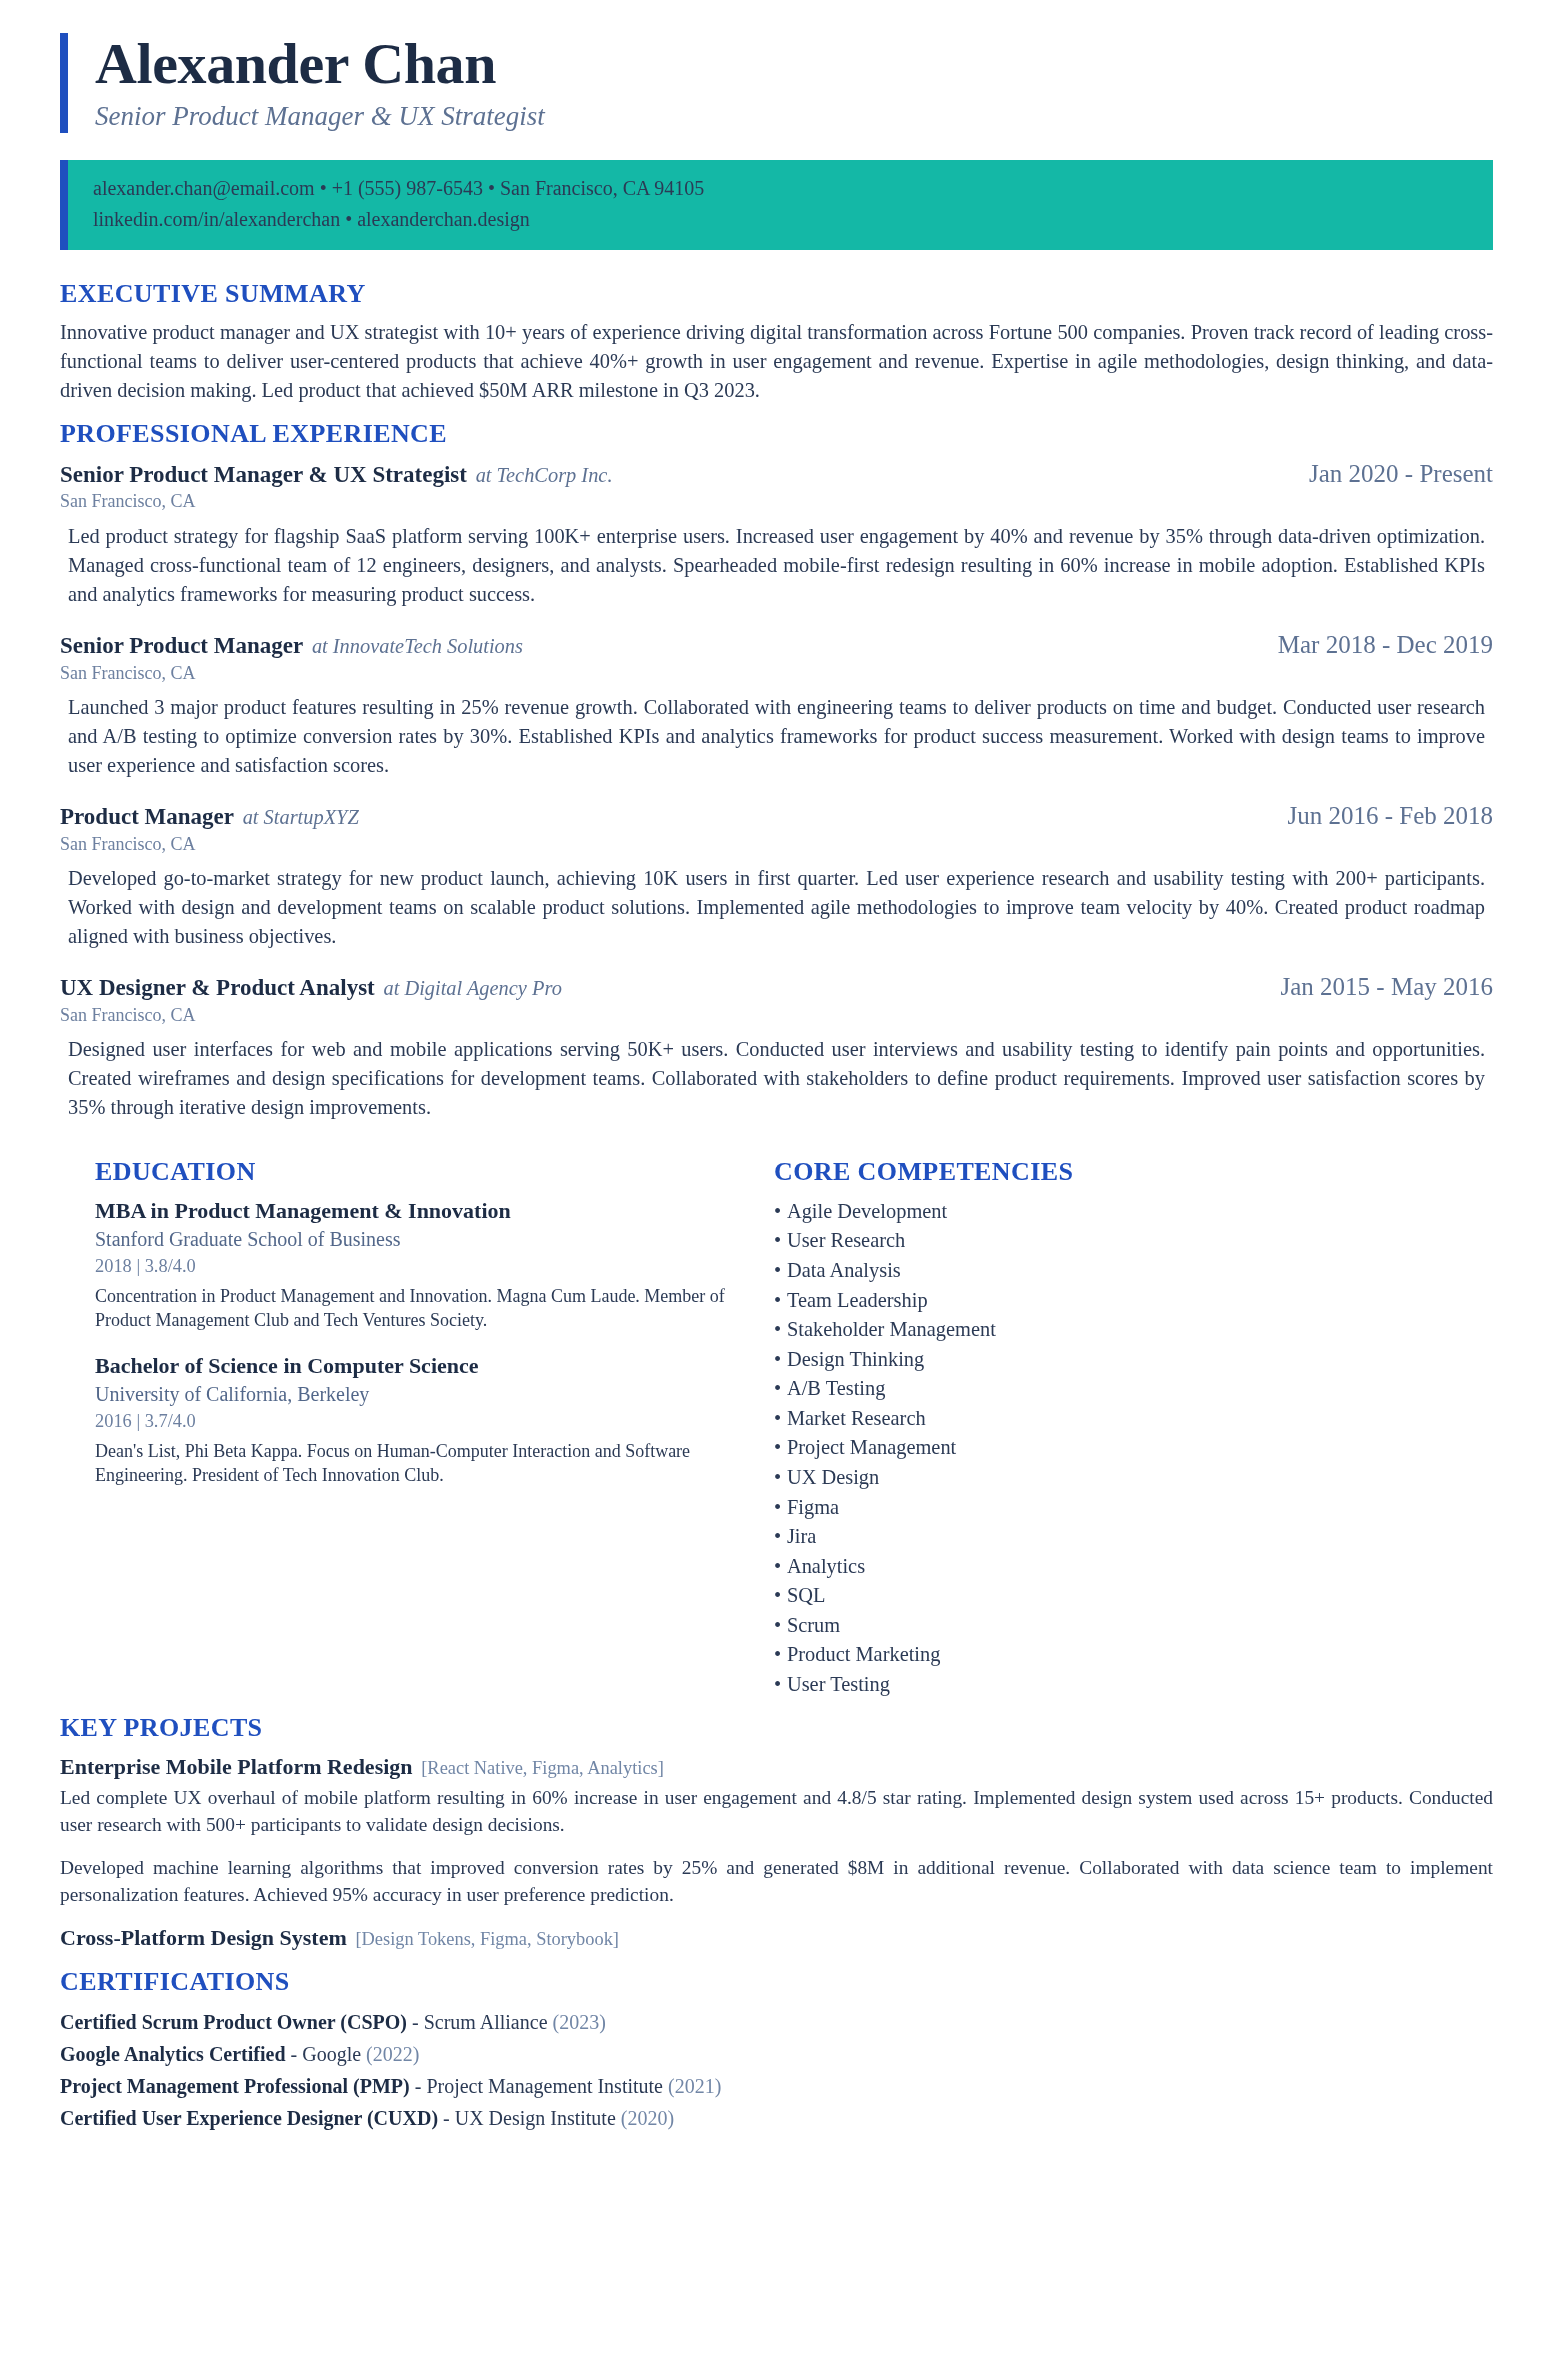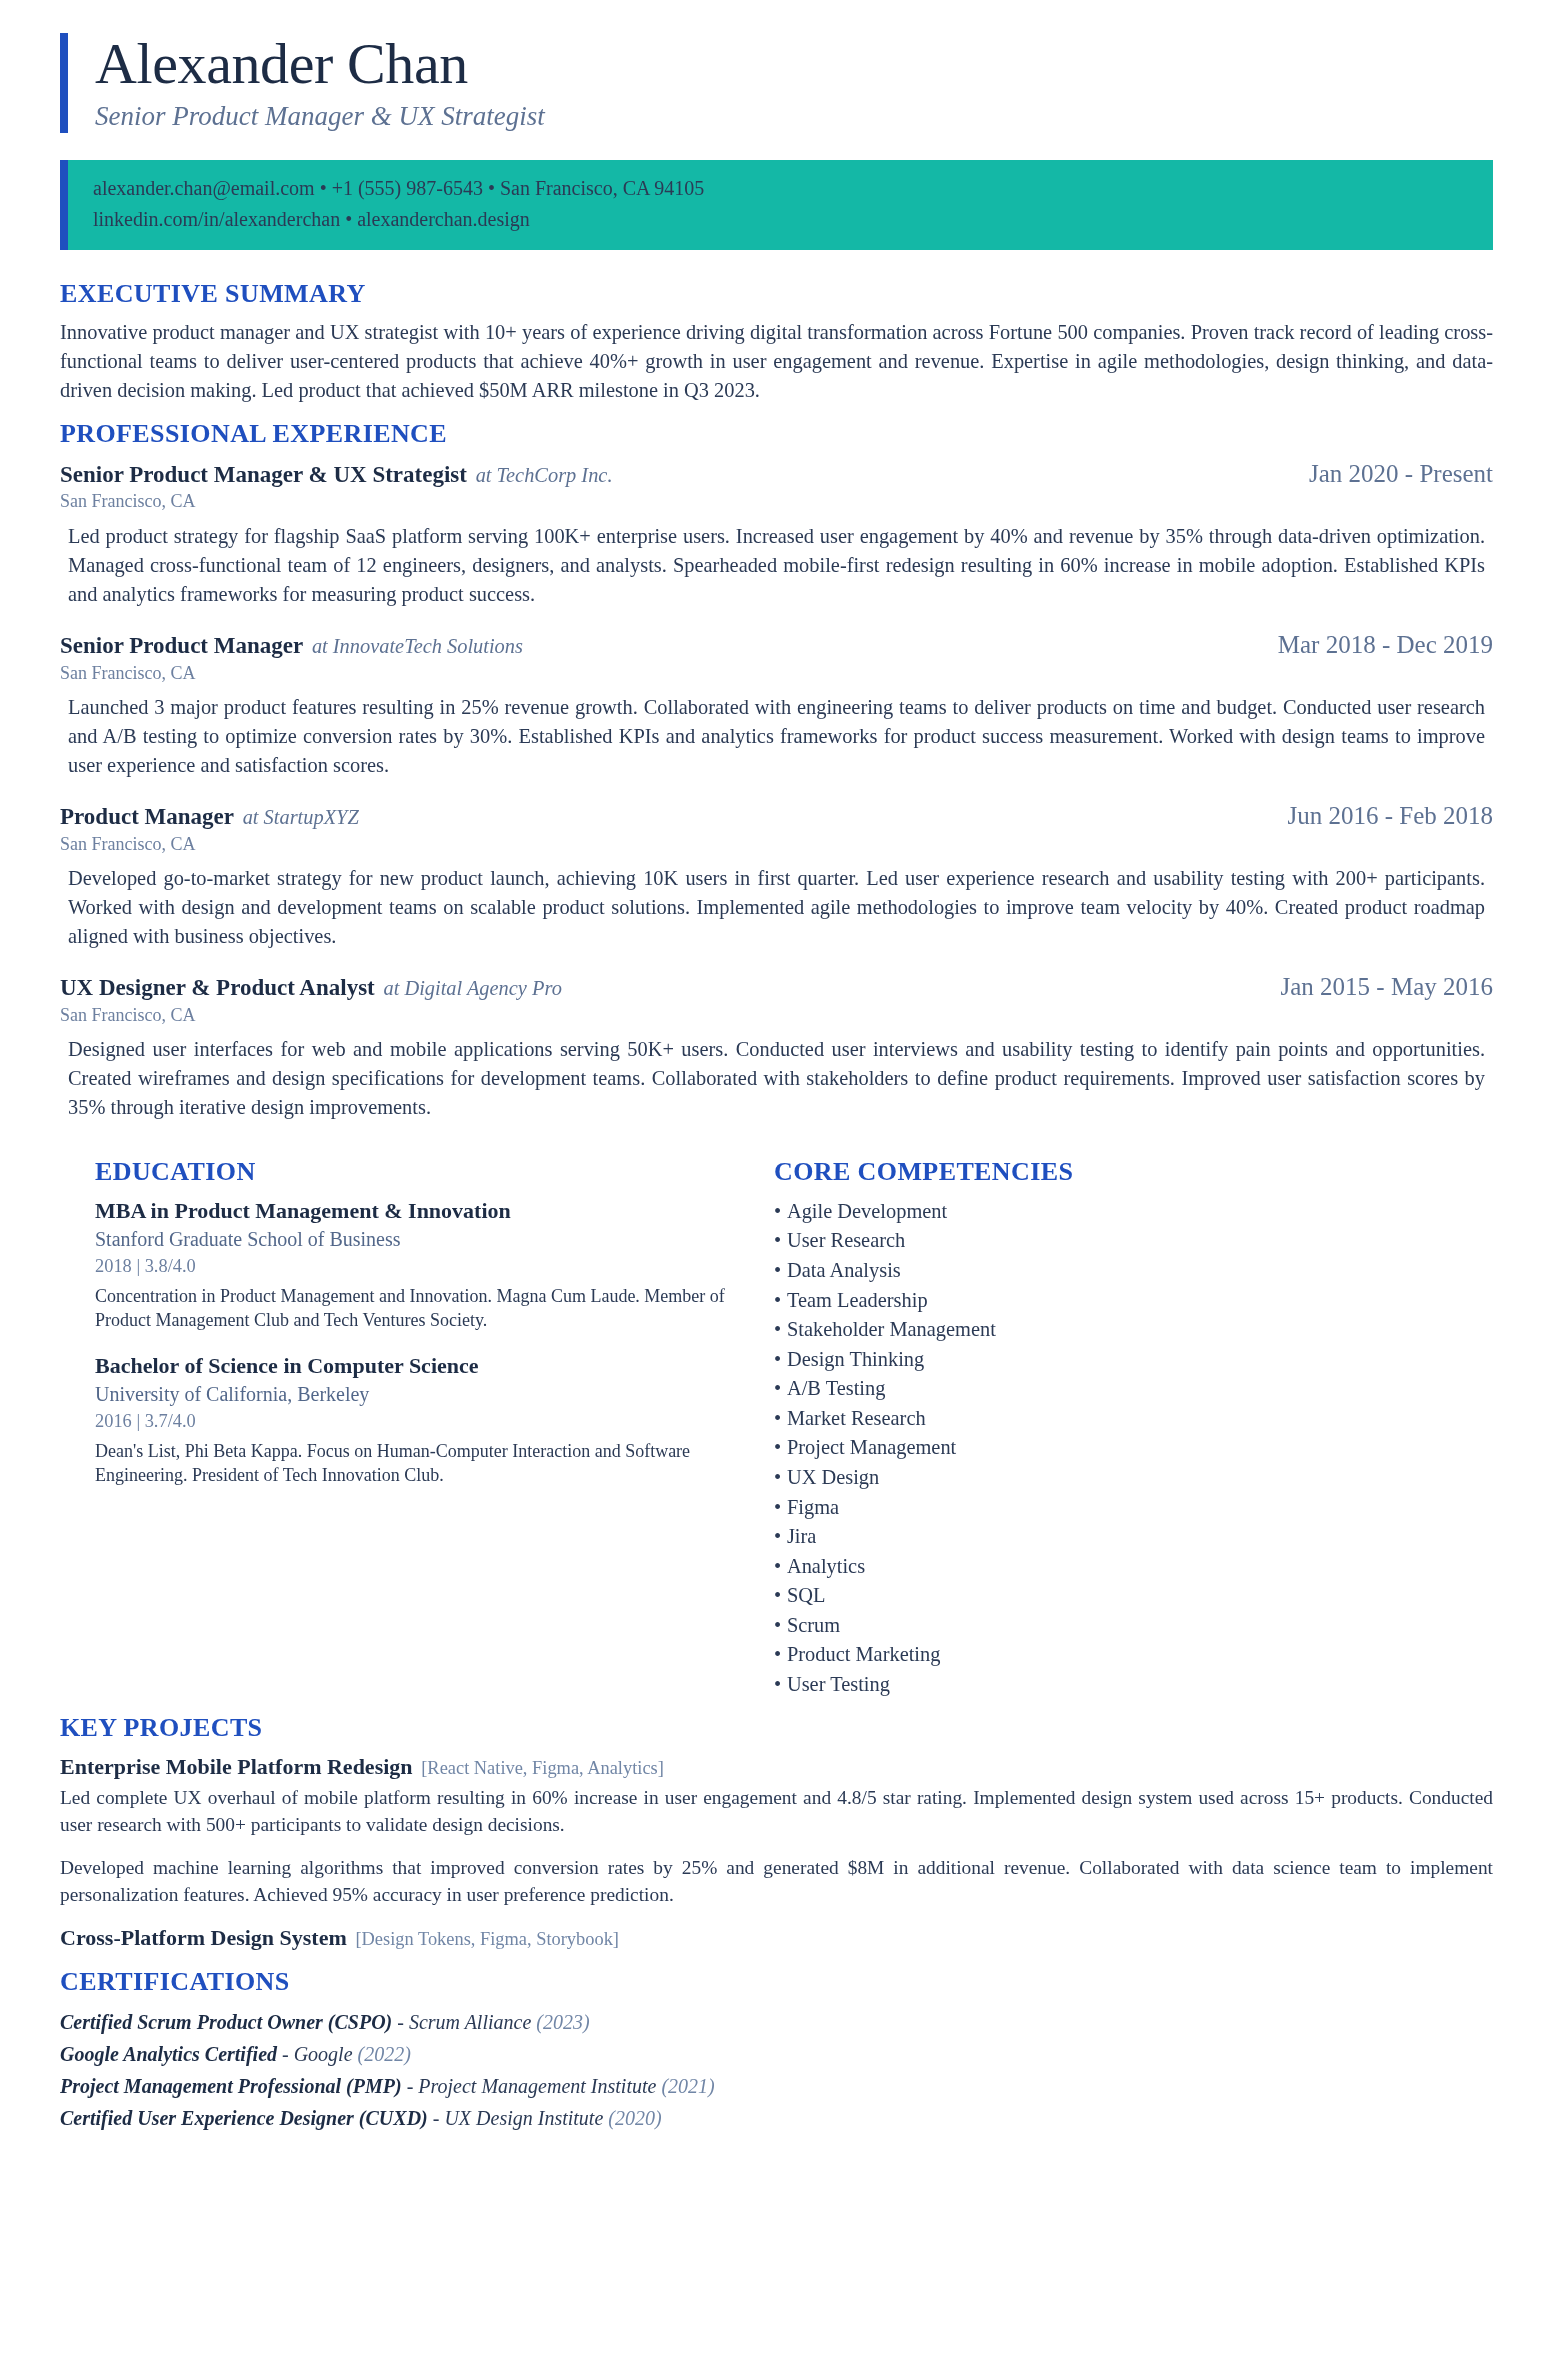--- a/index.html
+++ b/index.html
@@ -30,7 +30,7 @@
   }
   .name {
     font-size: 58px;
-    font-weight: normal;
+    font-weight: bold;
     color: #1d2c45;
     line-height: 1.06;
     letter-spacing: -0.4px;

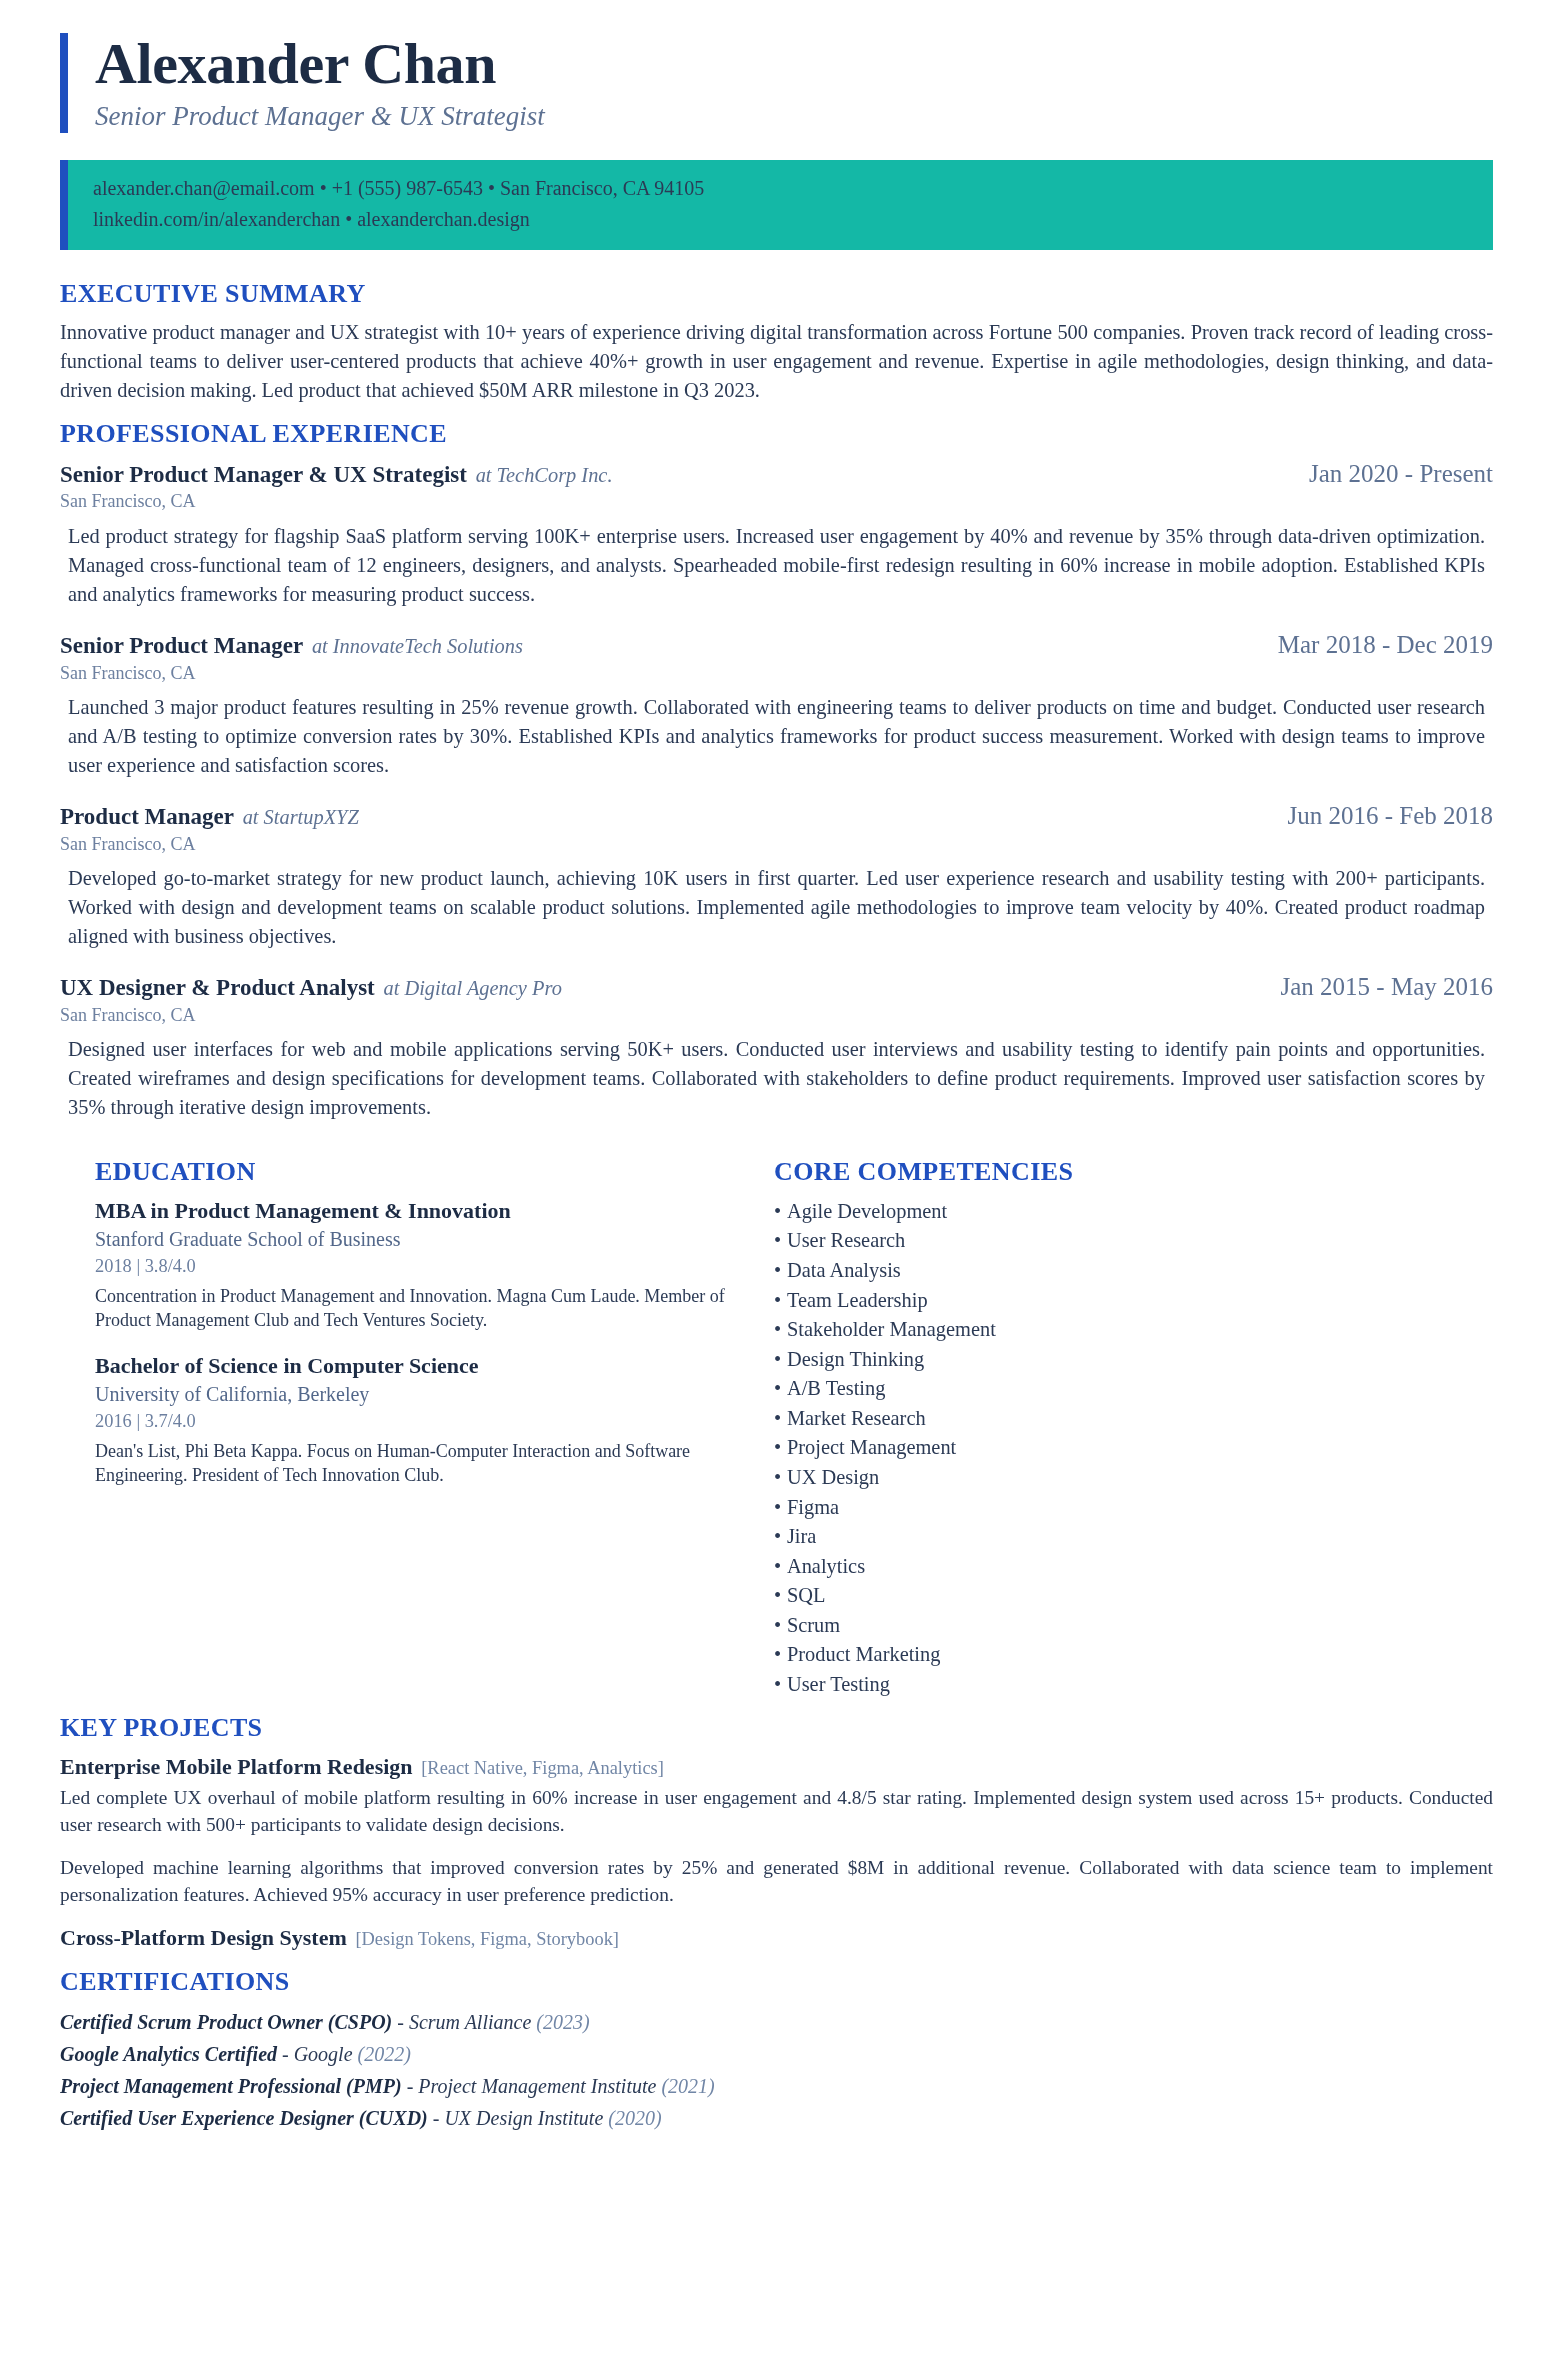--- a/index.html
+++ b/index.html
@@ -202,7 +202,6 @@
     font-size: 20px;
     line-height: 1.6;
     color: #2b3a55;
-    font-style: italic;
   }
   .cert-name {
     font-weight: bold;

